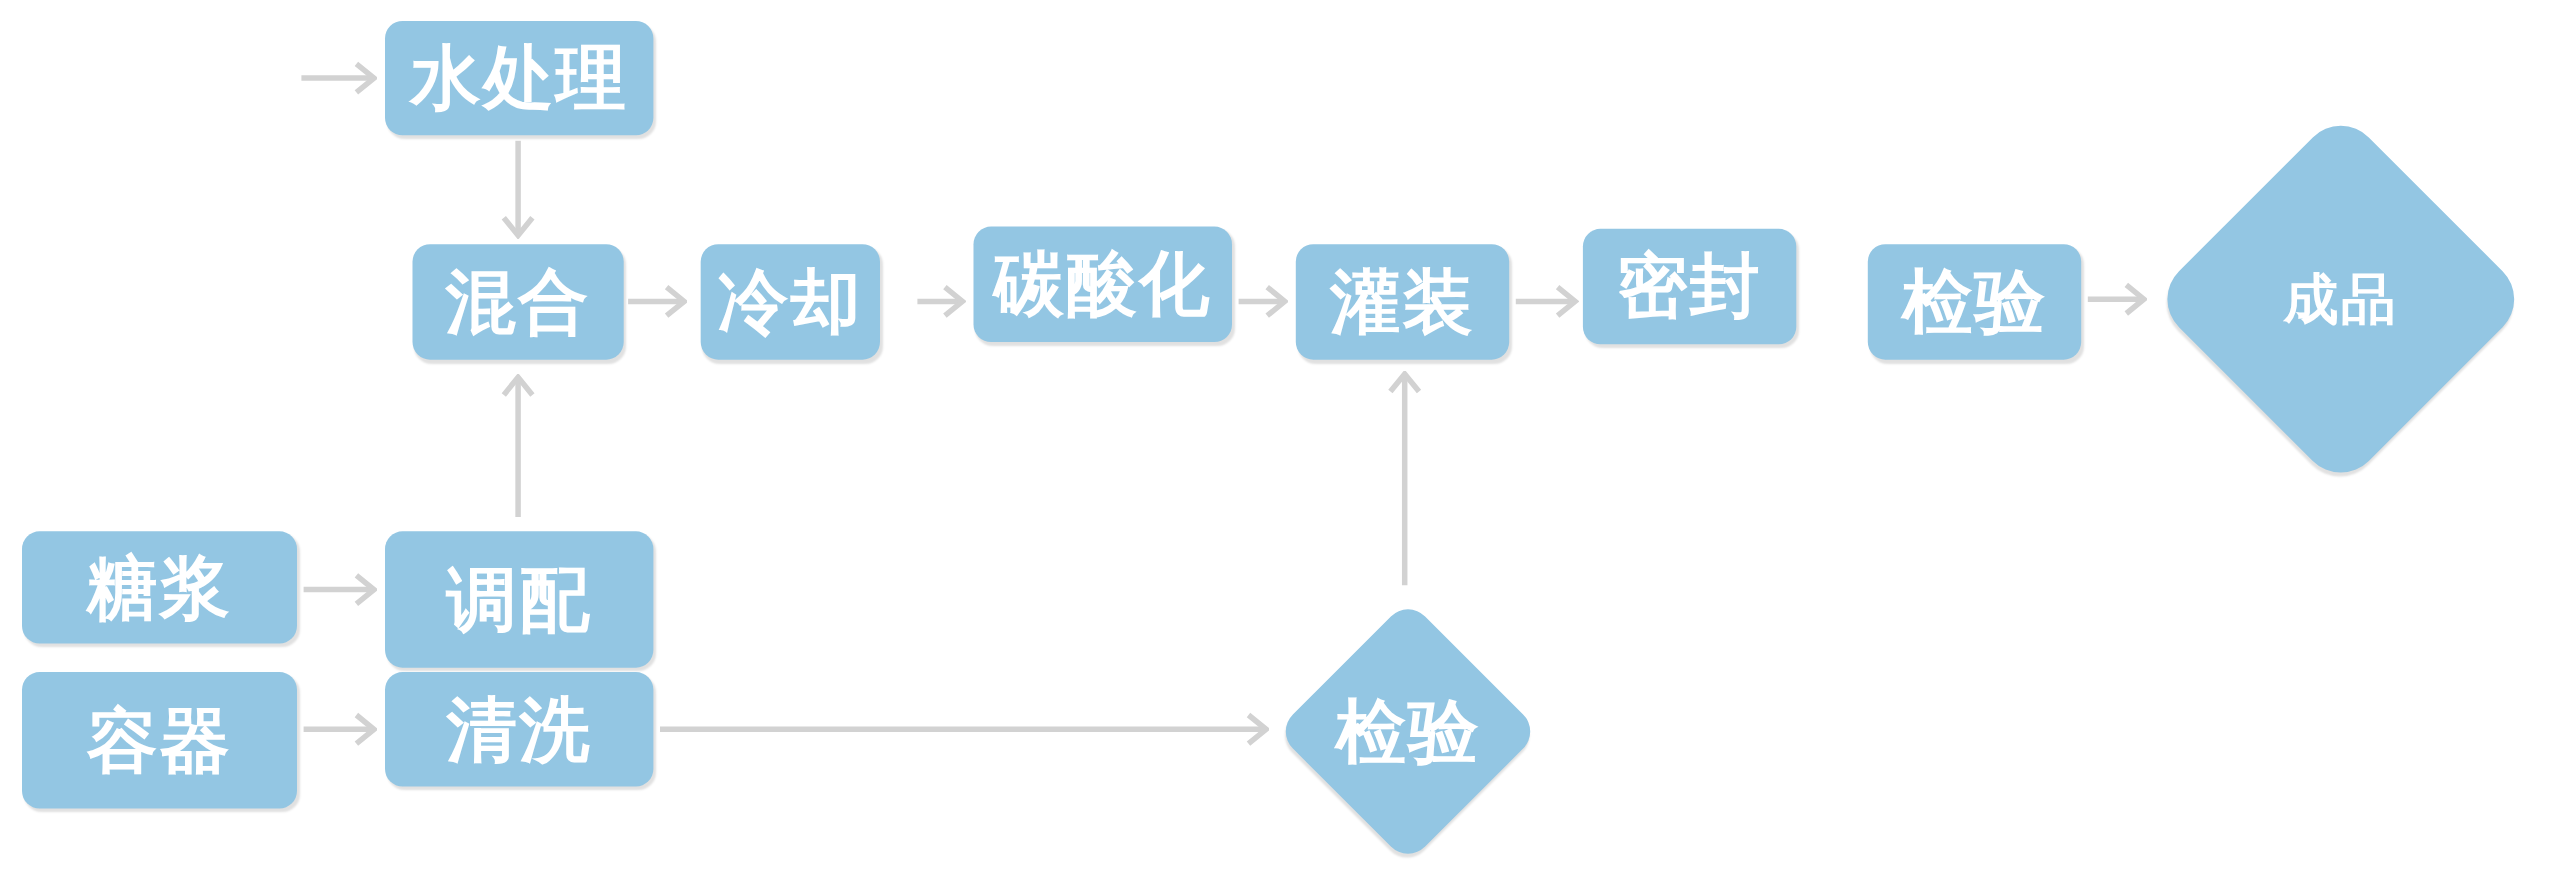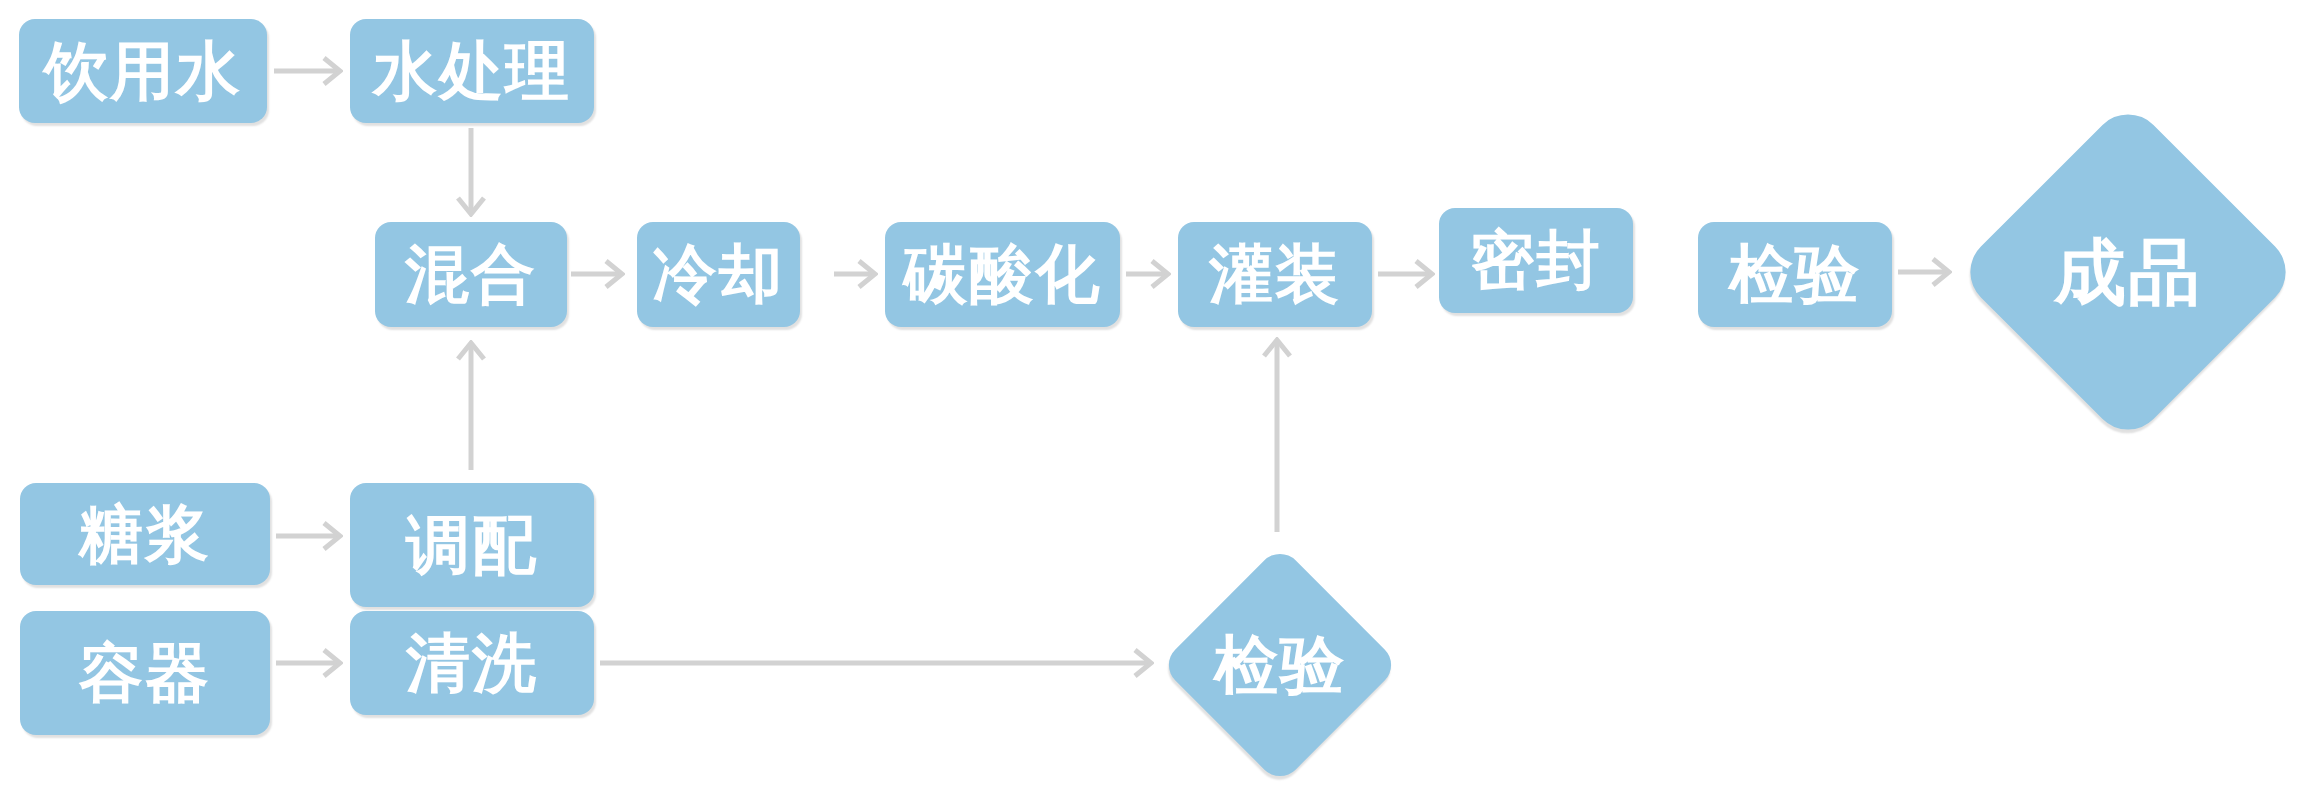--- a/index.html
+++ b/index.html
@@ -87,9 +87,6 @@
     </g>
   </svg>
 
-  <div class="node" style="left:19px;top:19px;width:248px;height:104px">
-    <span>饮用水</span>
-  </div>
   <div class="node" style="left:350px;top:19px;width:244px;height:104px">
     <span>水处理</span>
   </div>

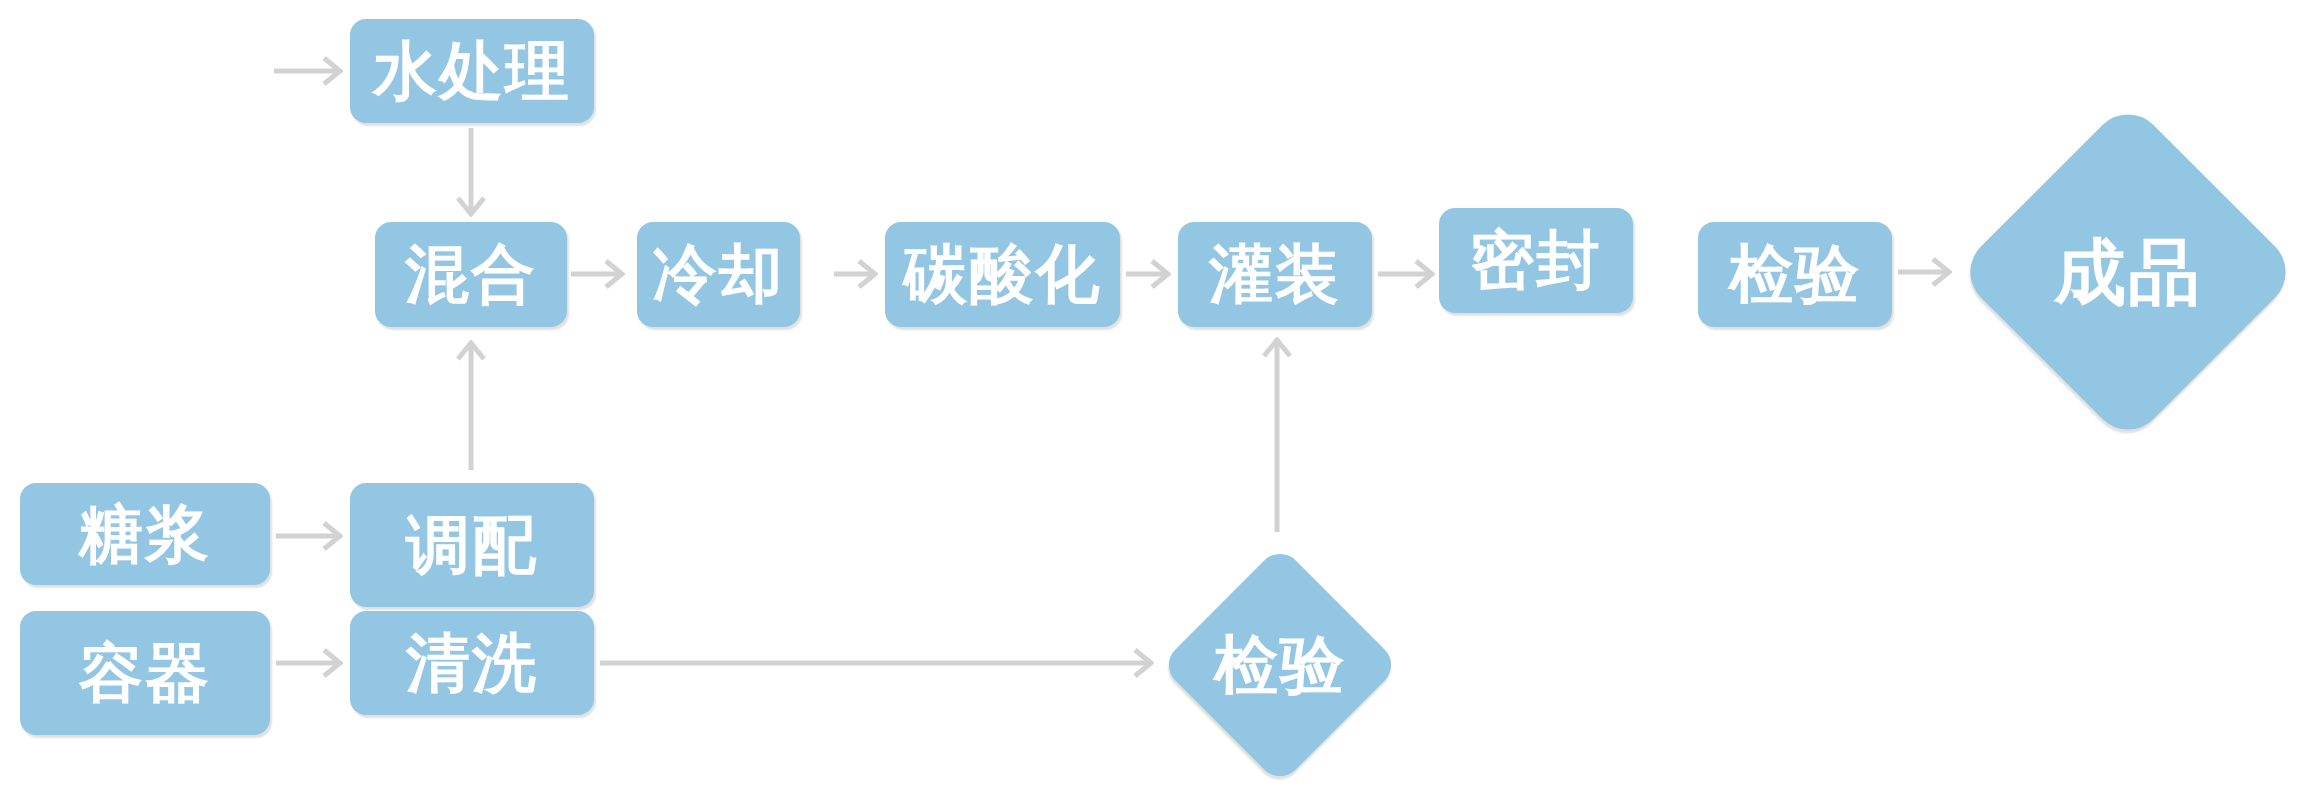--- a/index.html
+++ b/index.html
@@ -97,7 +97,7 @@
   <div class="node" style="left:637px;top:222px;width:163px;height:105px">
     <span>冷却</span>
   </div>
-  <div class="node" style="left:885px;top:222px;width:235px;height:105px">
+  <div class="node" style="left:885px;top:206px;width:235px;height:105px">
     <span>碳酸化</span>
   </div>
   <div class="node" style="left:1178px;top:222px;width:194px;height:105px">

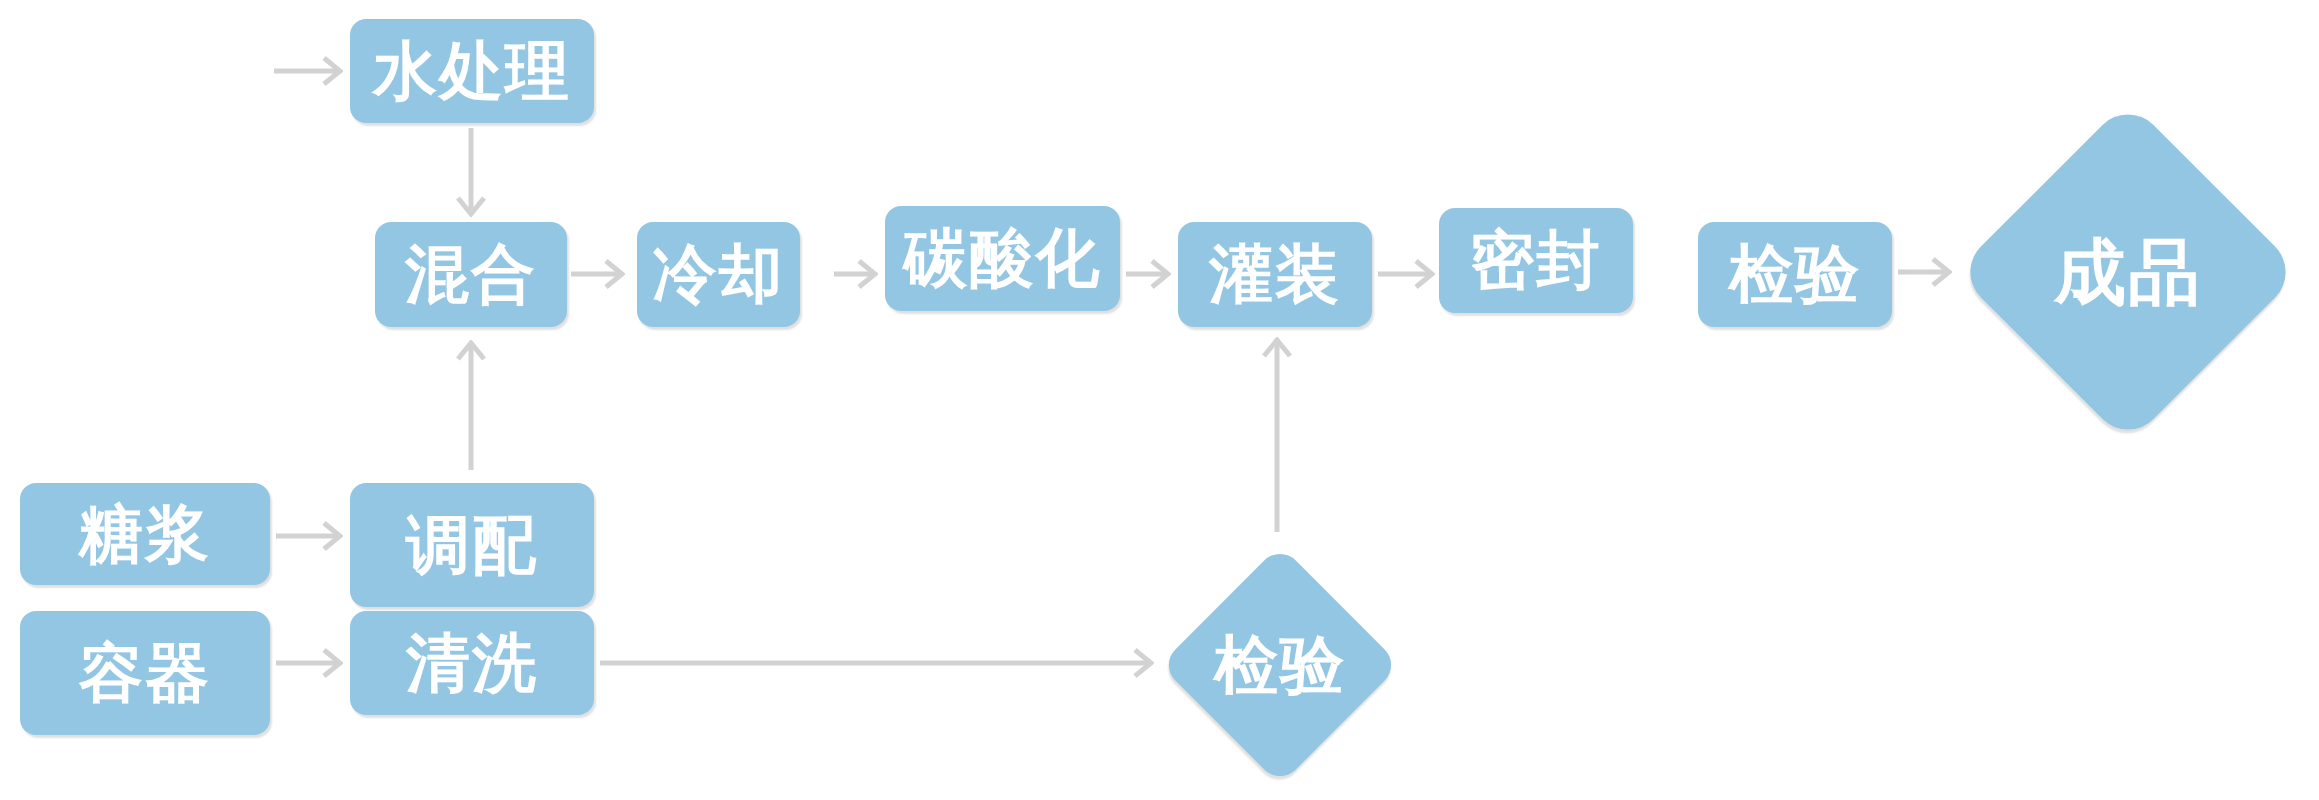--- a/index.html
+++ b/index.html
@@ -54,7 +54,7 @@
     white-space: nowrap;
   }
   .dlabel.two-line {
-    font-size: 72px;
+    font-size: 50px;
     line-height: 73px;
     display: flex;
     flex-direction: column;

